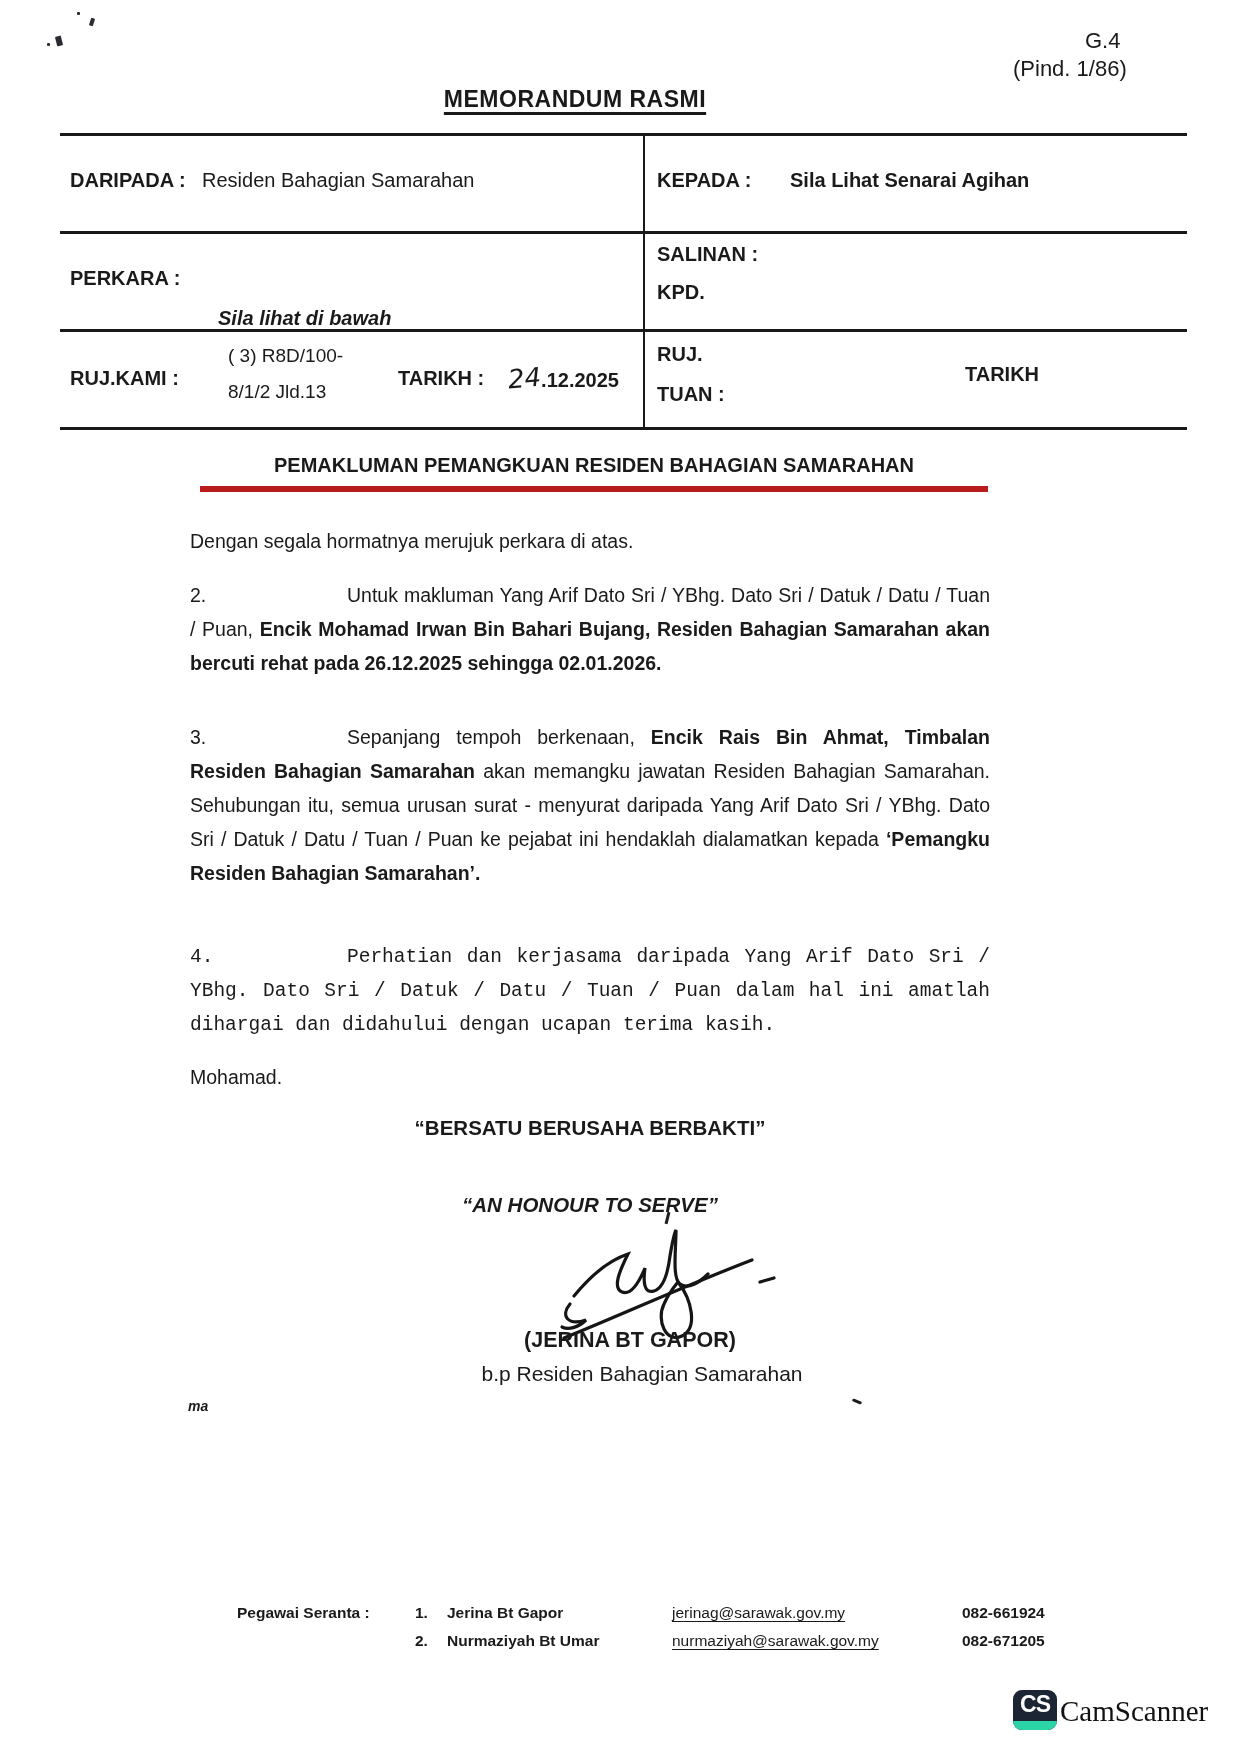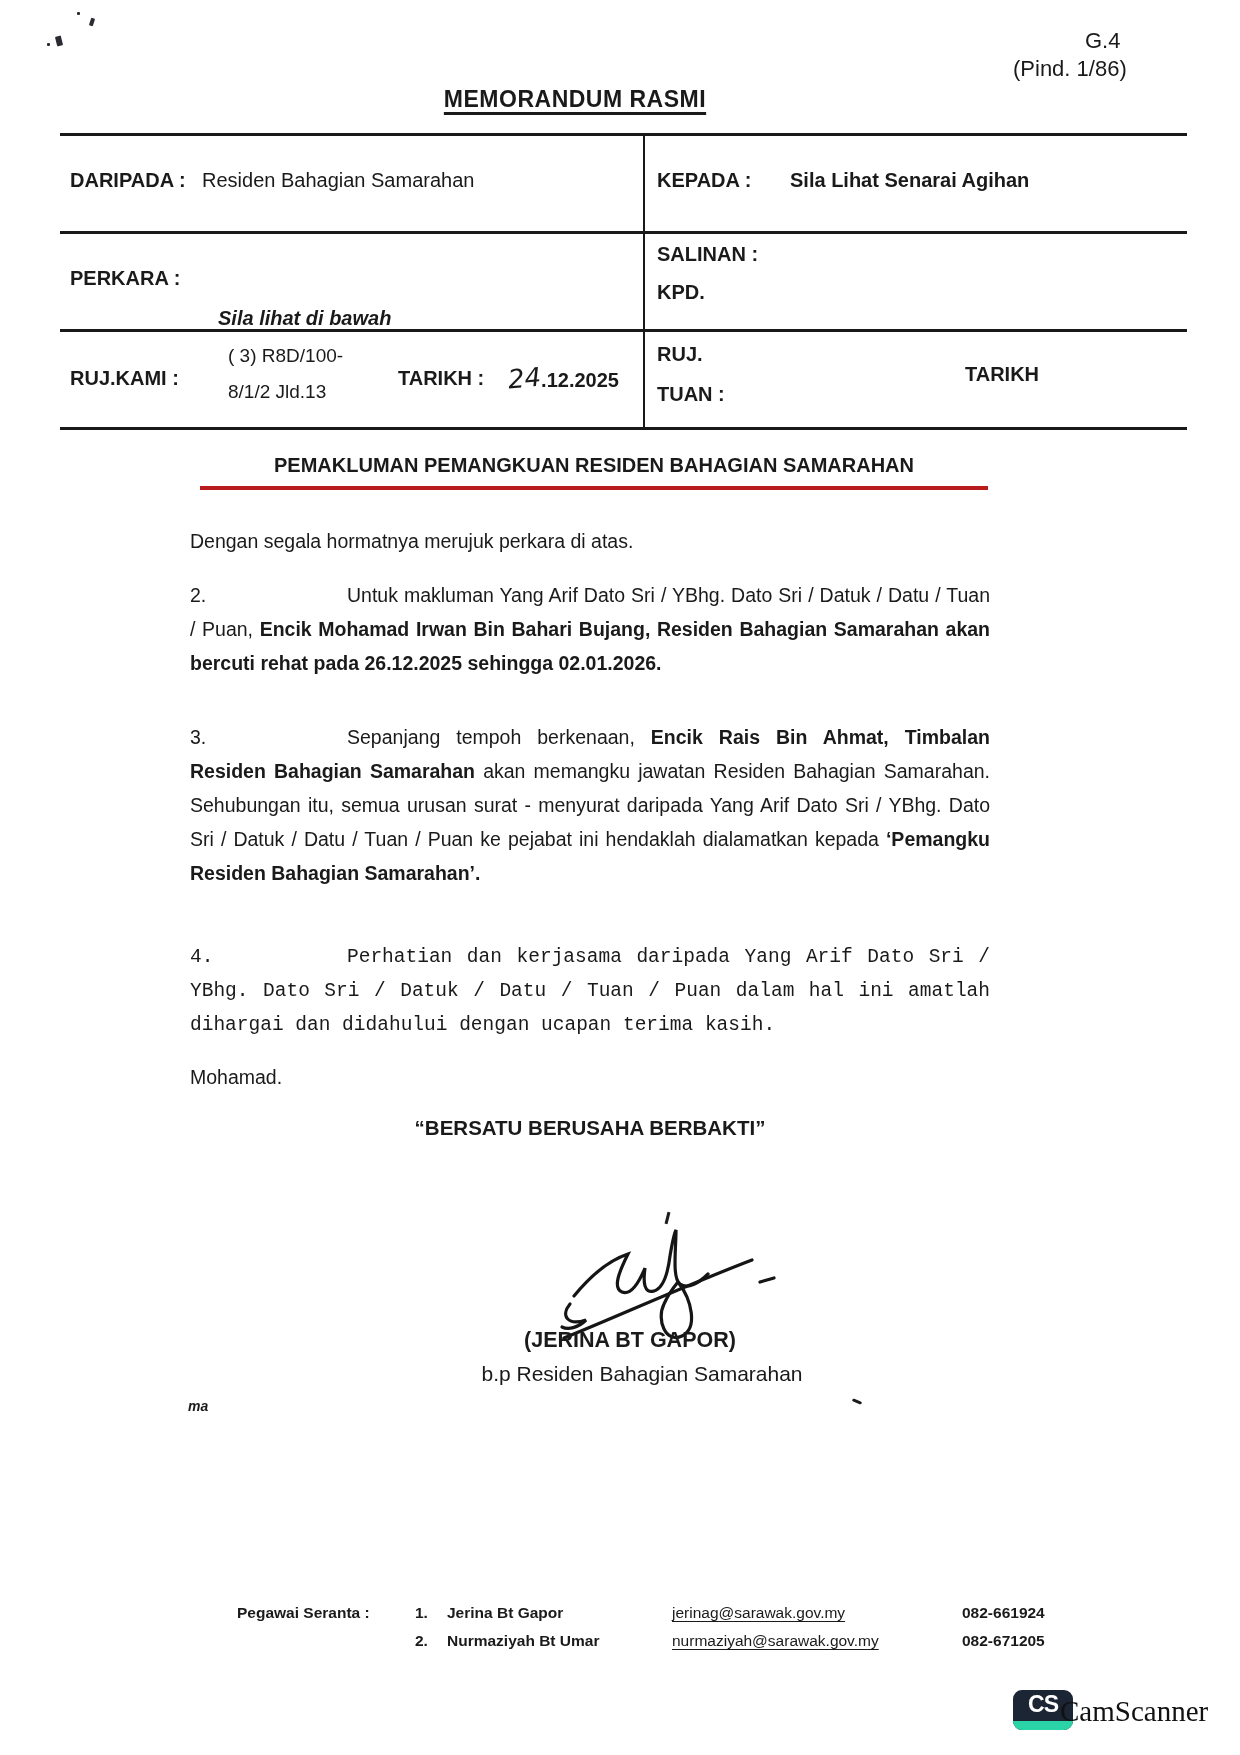--- a/index.html
+++ b/index.html
@@ -34,7 +34,7 @@
         text-align:justify;margin:0;}
   .pnum{display:inline-block;width:157px;}
   .subject{left:200px;top:454px;width:788px;text-align:center;font-size:20px;
-    font-weight:bold;border-bottom:4px solid #b91c1c;padding-bottom:9px;}
+    font-weight:bold;border-bottom:6px solid #b91c1c;padding-bottom:9px;}
   .plain{text-align:left;}
   .motto{left:190px;top:1110px;width:800px;text-align:center;
     font-size:20.5px;font-weight:bold;line-height:36px;}

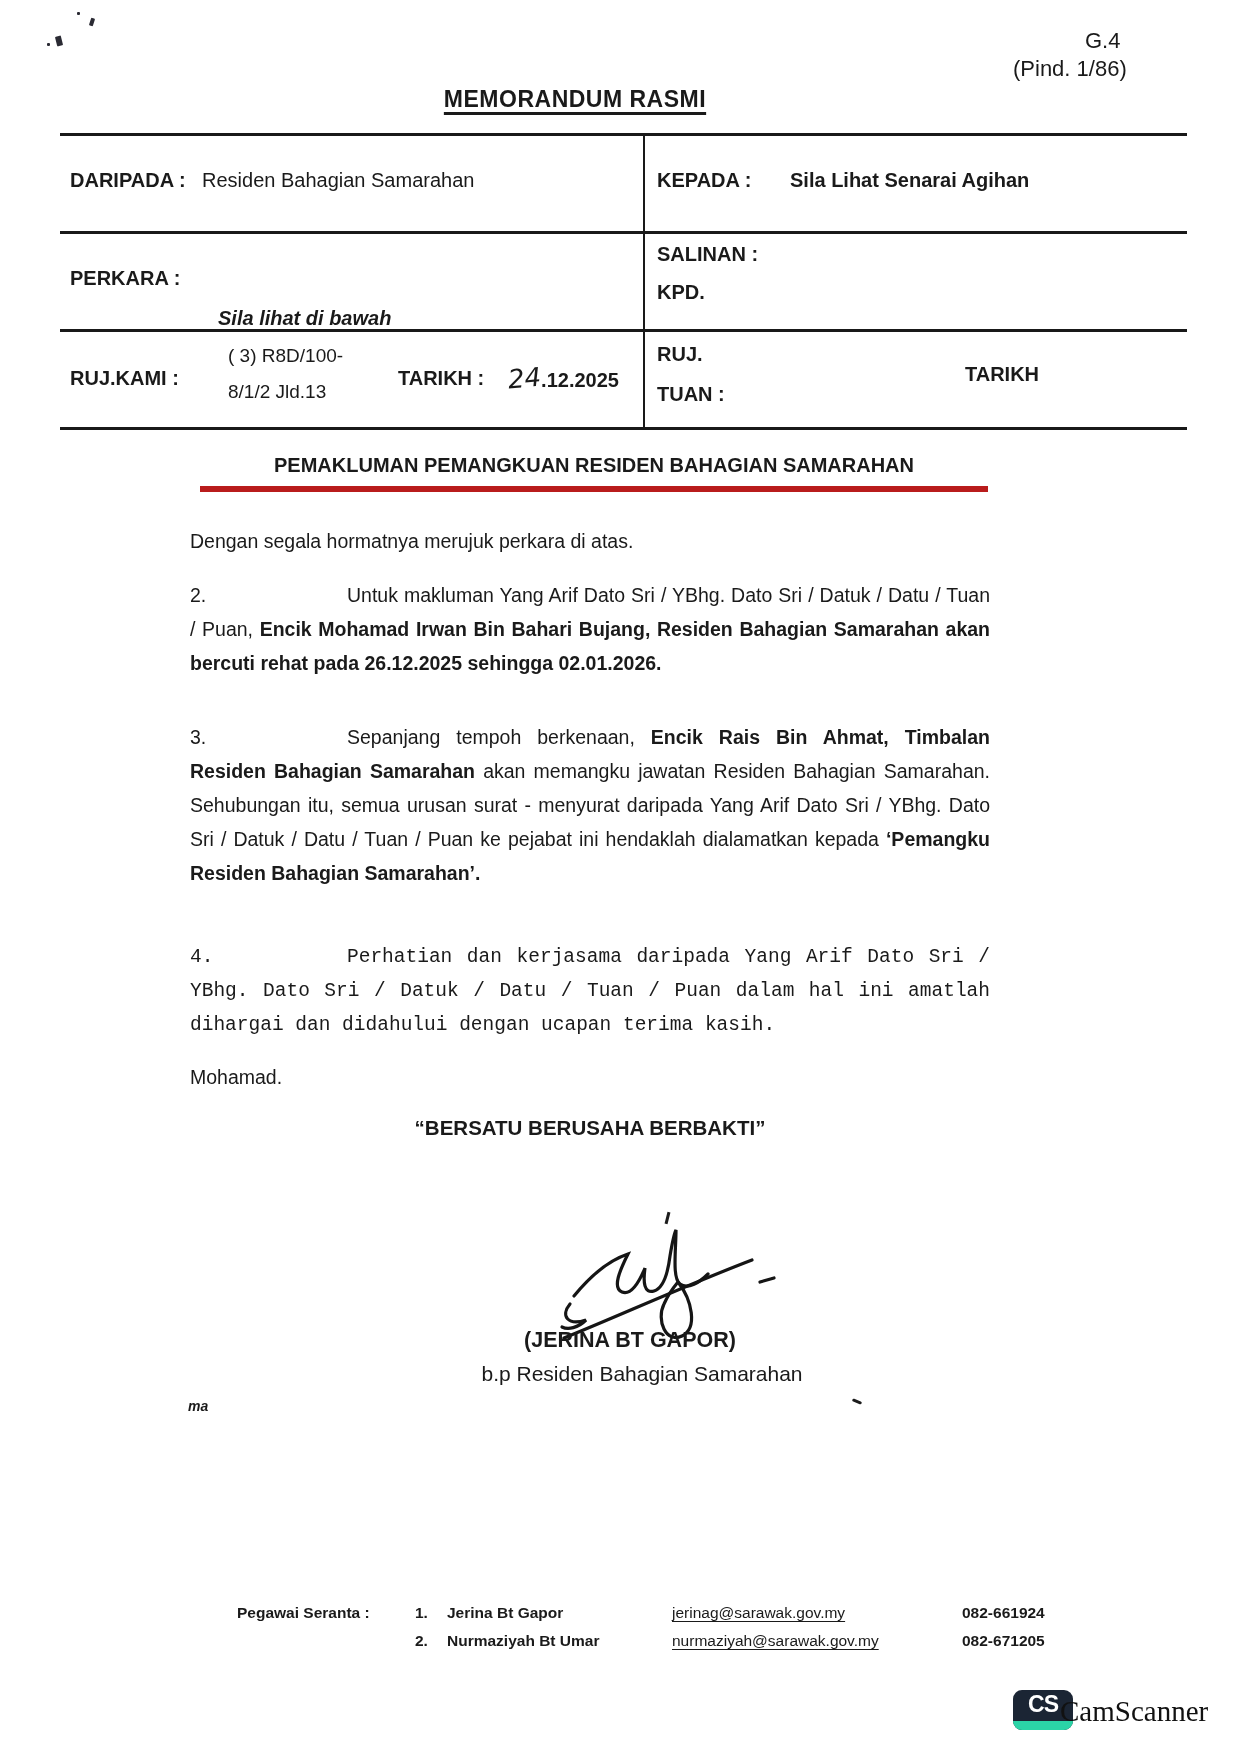--- a/index.html
+++ b/index.html
@@ -130,6 +130,7 @@
 
 <div class="abs motto">
   <div>“BERSATU BERUSAHA BERBAKTI”</div>
+  <div class="i">“AN HONOUR TO SERVE”</div>
 </div>
 
 <div class="tick" style="left:666px;top:1212px;width:3px;height:12px;transform:rotate(14deg);"></div>

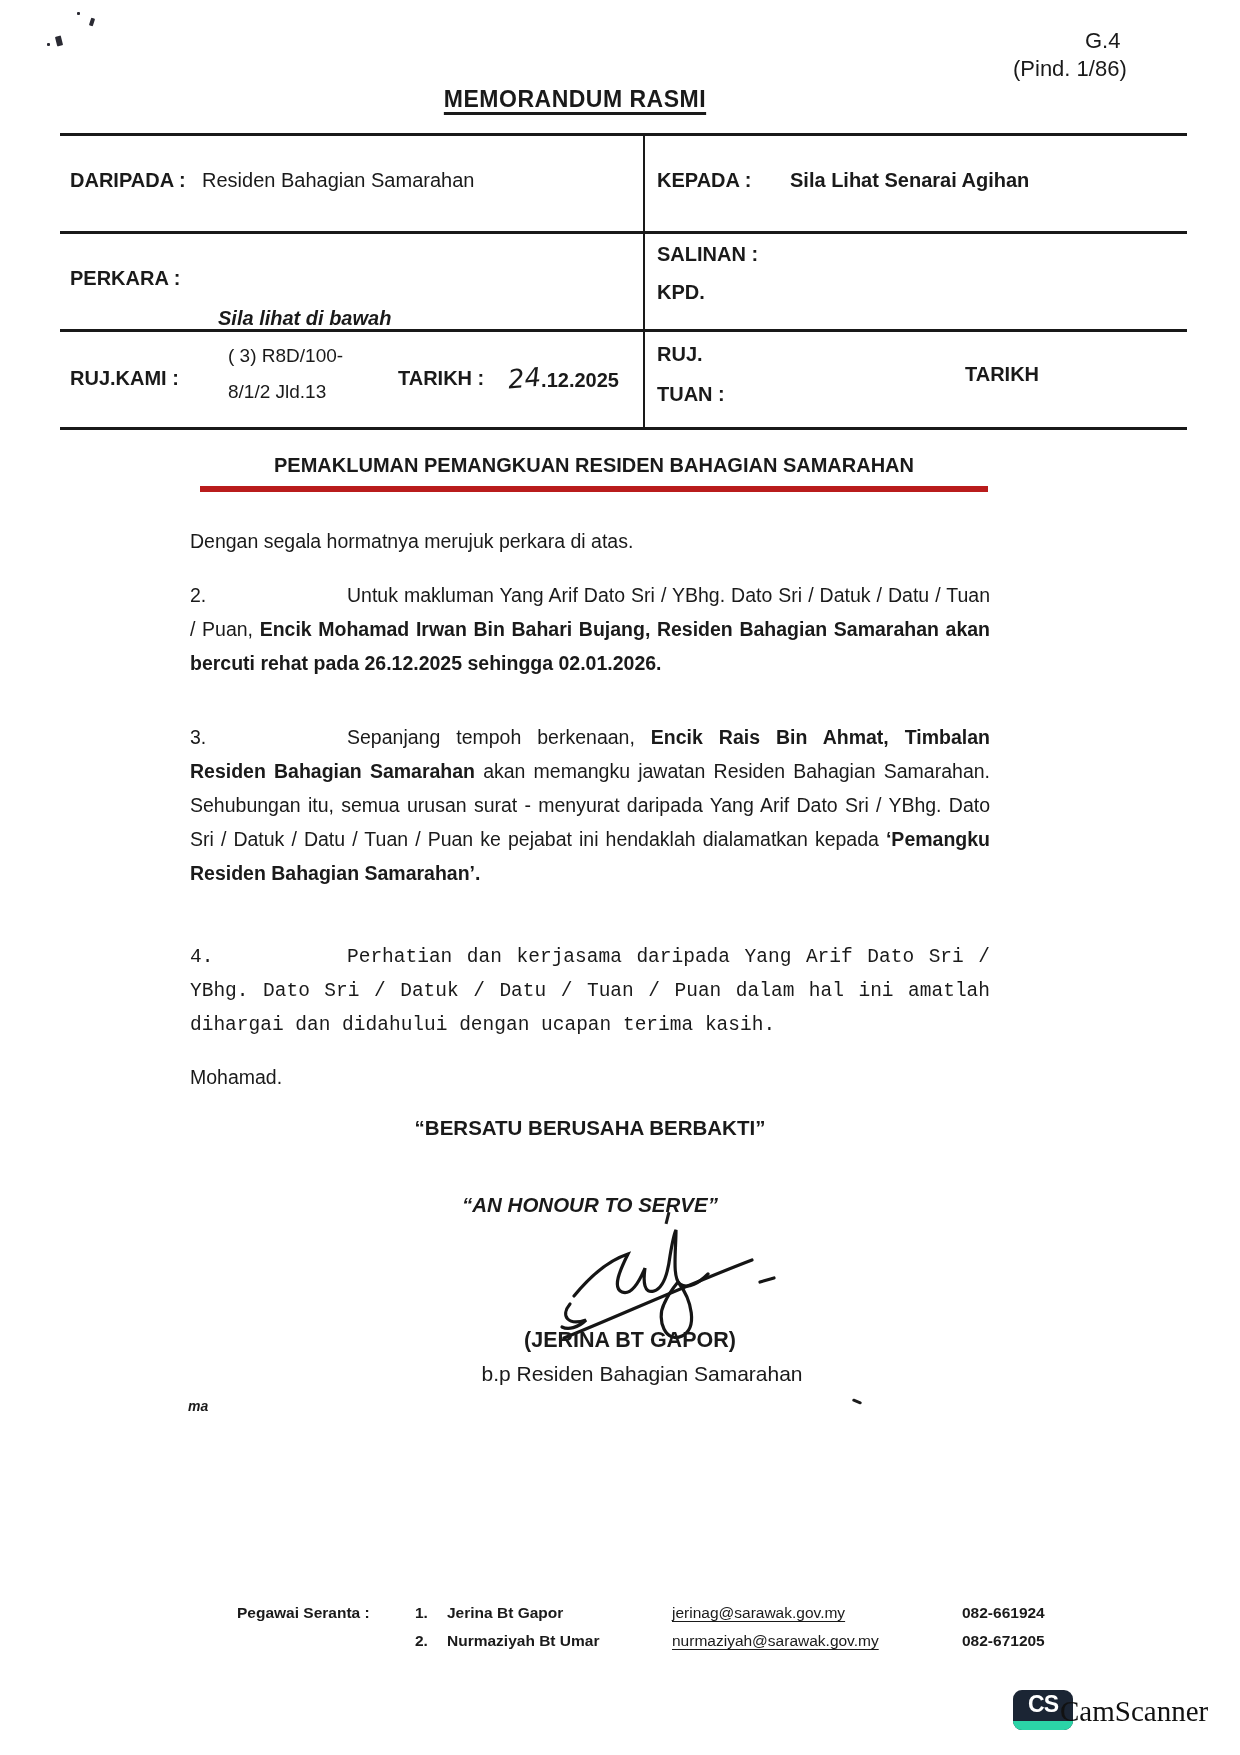--- a/index.html
+++ b/index.html
@@ -54,7 +54,7 @@
   .row1{top:1604px;} .row2{top:1632px;}
 
   
-  .cs-badge{left:1013px;top:1690px;width:60px;height:40px;border-radius:9px;
+  .cs-badge{left:1013px;top:1690px;width:44px;height:40px;border-radius:9px;
     background:#1b2534;overflow:hidden;}
   .cs-accent{position:absolute;left:0;right:0;bottom:0;height:9px;background:#2bd4a7;}
   .cs-letters{position:absolute;left:0;top:1px;width:100%;text-align:center;

